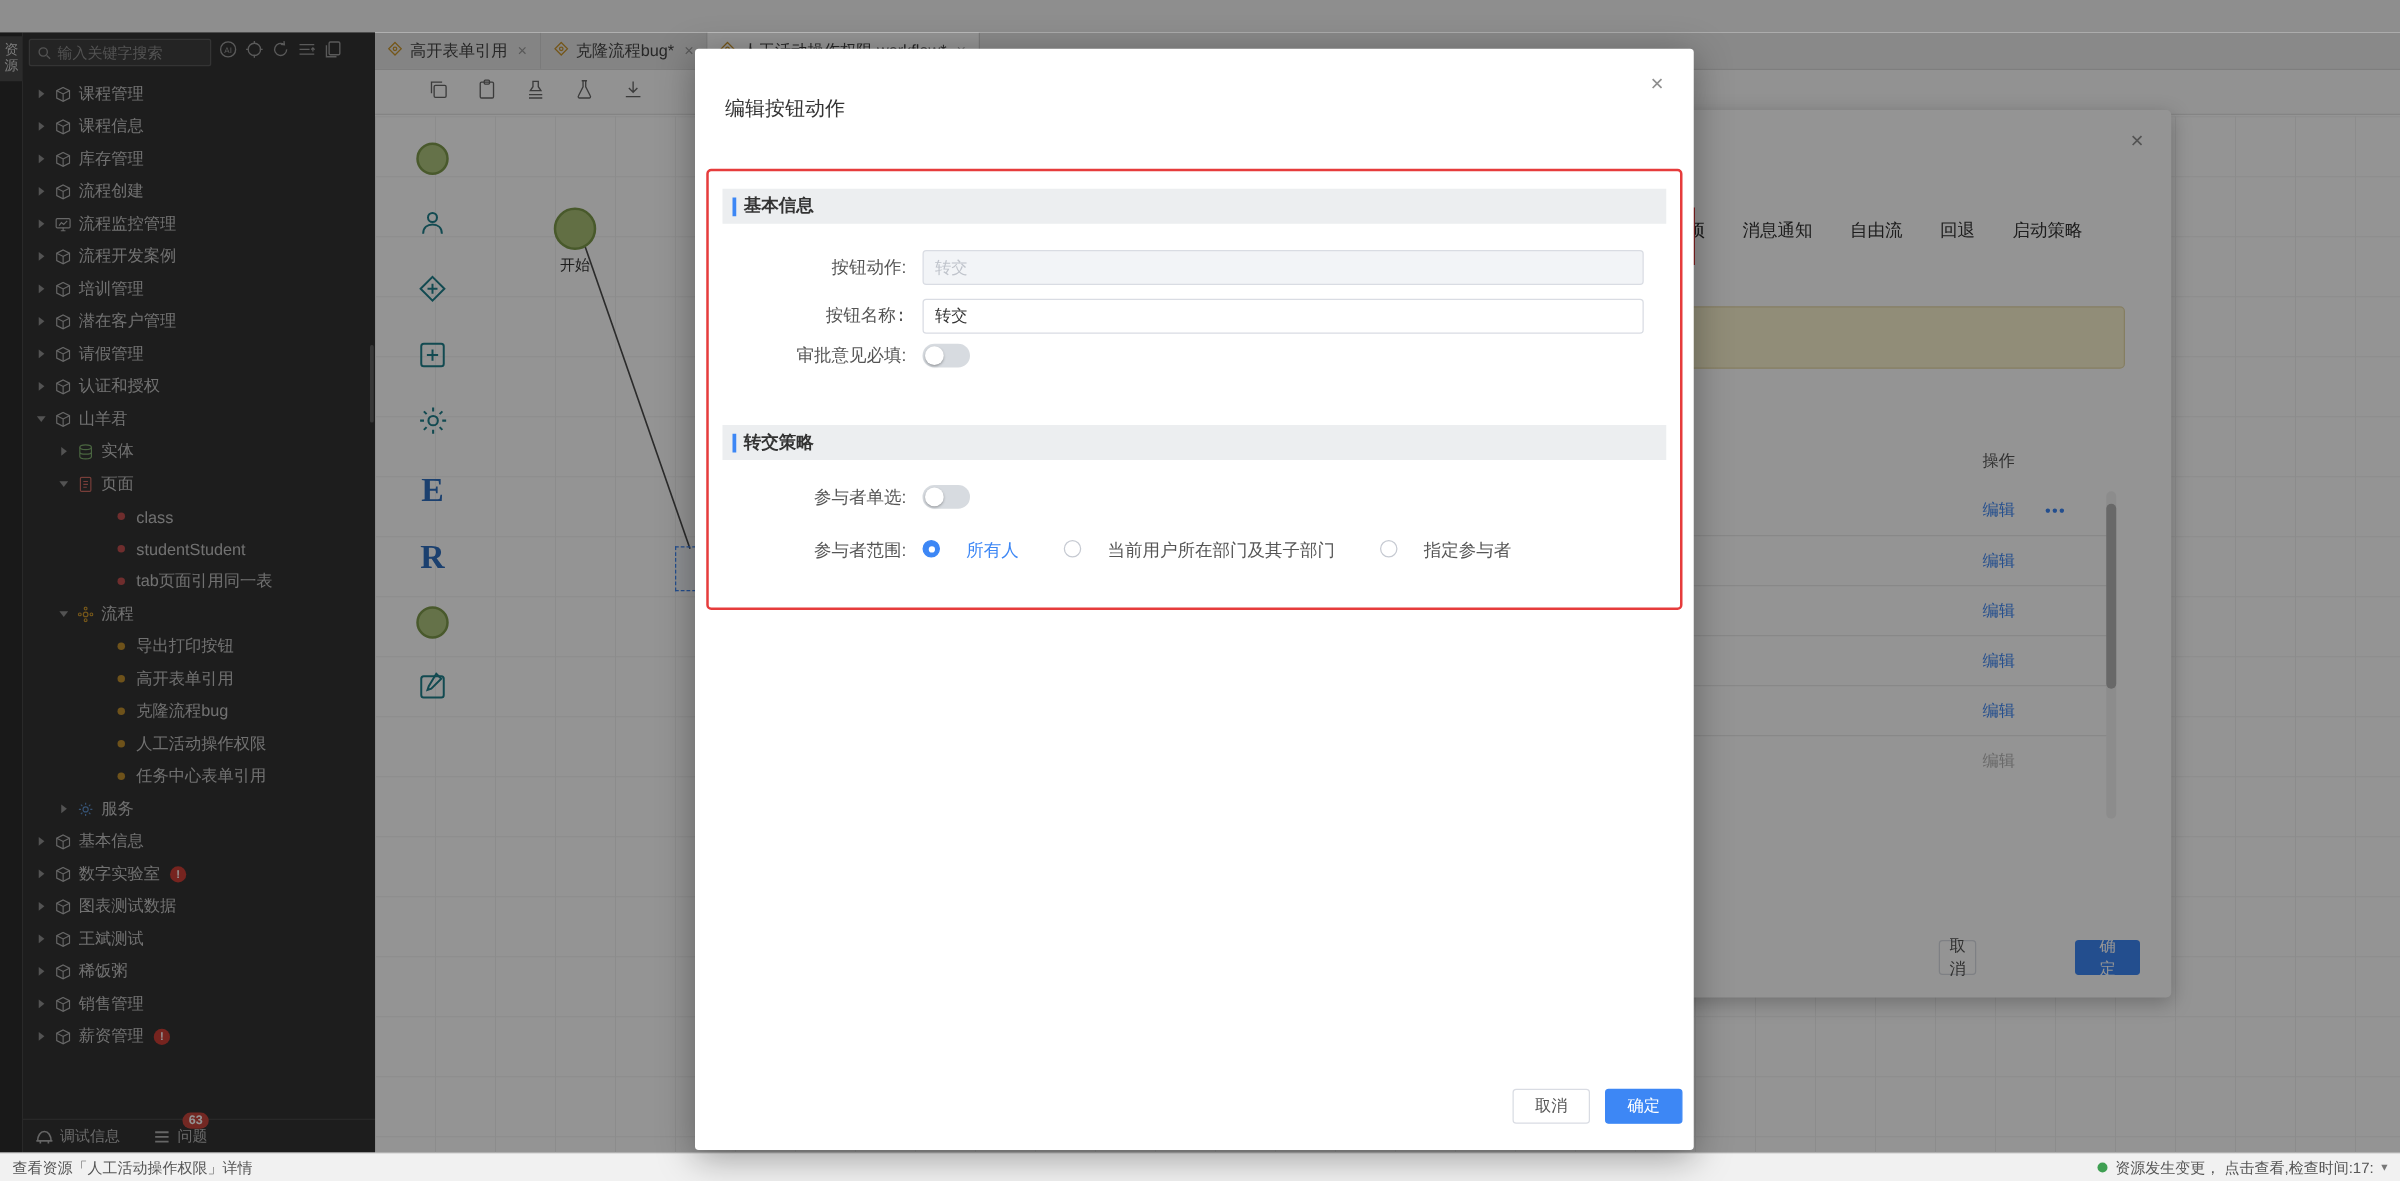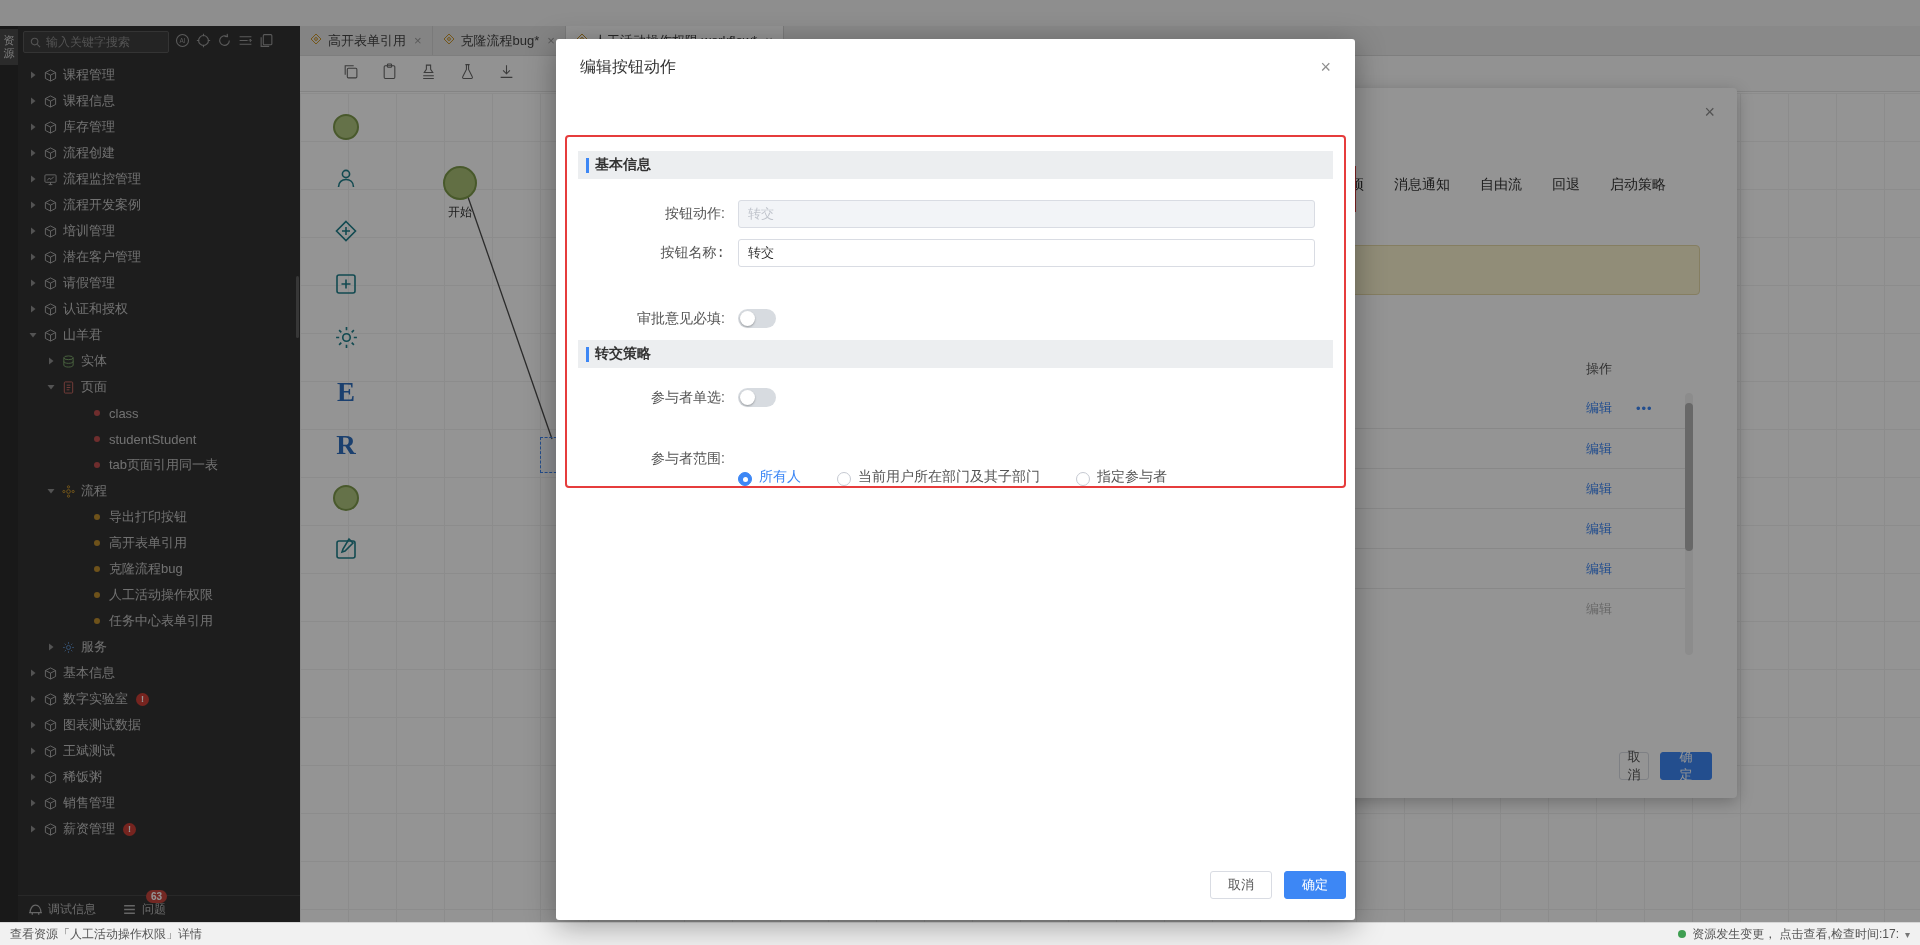--- a/index.html
+++ b/index.html
@@ -104,7 +104,7 @@
   
   .modal{position:absolute;left:556px;top:39px;width:799px;height:881px;background:#fff;border-radius:3px;
     box-shadow:0 6px 30px rgba(0,0,0,.35);z-index:40;}
-  .modal-title{position:absolute;left:24px;top:18px;font-size:16px;color:#333;}
+  .modal-title{position:absolute;left:24px;top:38px;font-size:16px;color:#333;}
   .modal-close{position:absolute;right:24px;top:18px;font-size:18px;color:#909090;cursor:pointer;}
   .red-box{position:absolute;left:9px;top:96px;width:781px;height:353px;border:2px solid #e63c3c;border-radius:4px;}
   .sec{position:absolute;left:11px;right:11px;height:28px;background:#eceef0;display:flex;align-items:center;

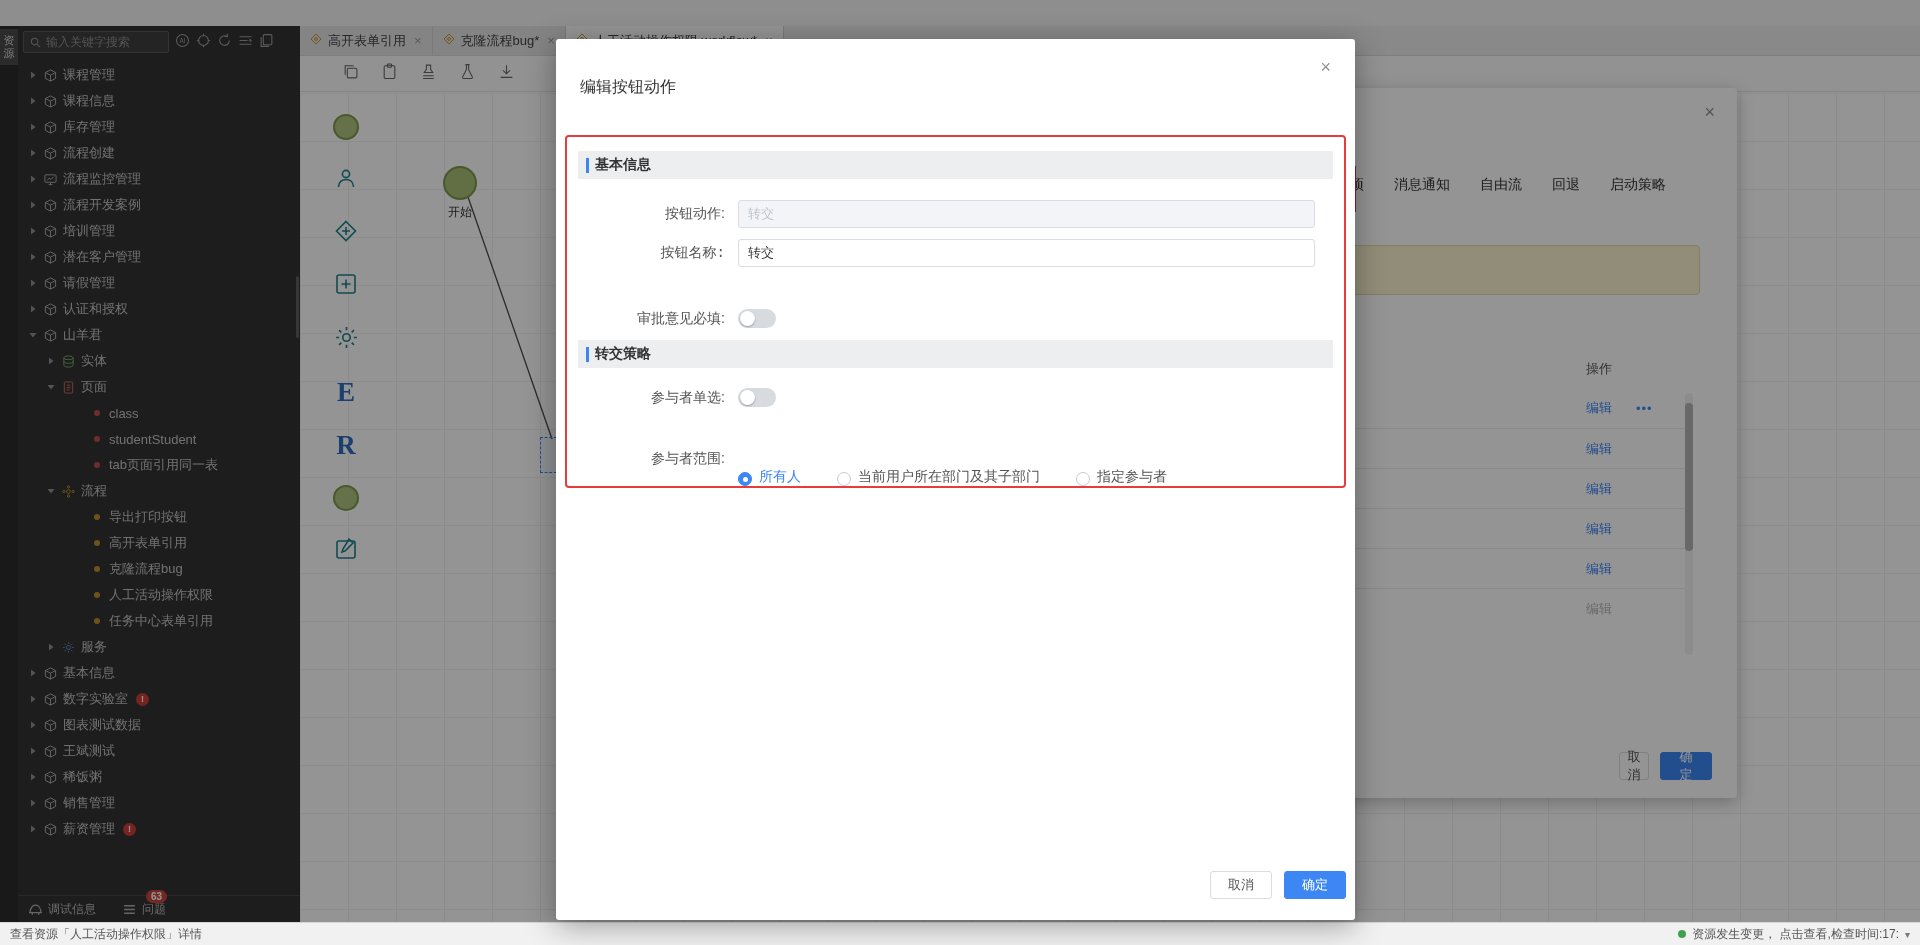--- a/index.html
+++ b/index.html
@@ -116,7 +116,7 @@
   .finput{margin-left:13px;width:577px;height:28px;border:1px solid #d9dce3;border-radius:3px;
     font-size:13px;color:#333;padding:0 9px;outline:none;font-family:inherit;background:#fff;}
   .finput:disabled{background:#f2f4f7;color:#bfc3cb;}
-  .row-action{top:63px;} .row-name{top:102px;font-family:Liberation Mono, monospace;} .row-req{top:172px;align-items:flex-end;} .row-single{top:251px;} .row-scope{top:295px;}
+  .row-action{top:63px;} .row-name{top:102px;font-family:Liberation Mono, monospace;} .row-req{top:138px;align-items:flex-end;} .row-single{top:251px;} .row-scope{top:295px;}
   .toggle{margin-left:13px;width:38px;height:19px;border-radius:10px;background:#d7dbe0;position:relative;cursor:pointer;}
   .toggle .knob{position:absolute;left:2px;top:2px;width:15px;height:15px;border-radius:50%;background:#fff;
     box-shadow:0 1px 2px rgba(0,0,0,.3);}

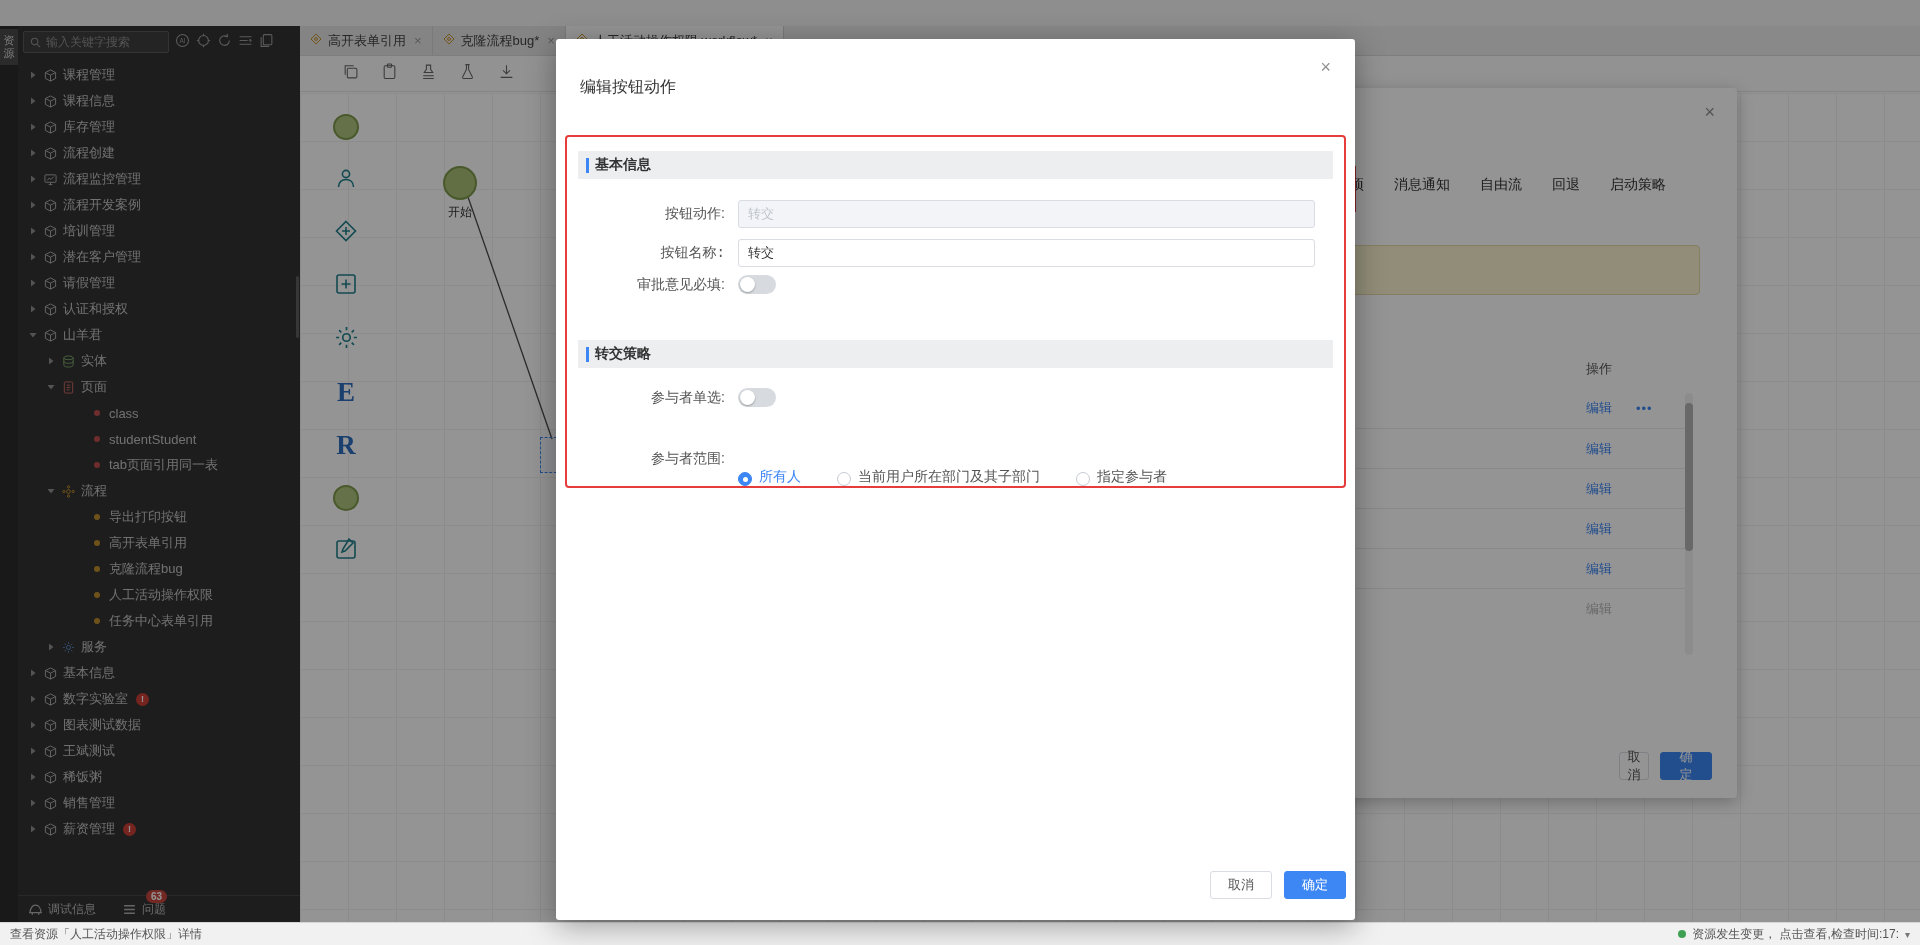--- a/index.html
+++ b/index.html
@@ -121,7 +121,7 @@
   .toggle .knob{position:absolute;left:2px;top:2px;width:15px;height:15px;border-radius:50%;background:#fff;
     box-shadow:0 1px 2px rgba(0,0,0,.3);}
   .radio-group{display:flex;align-items:center;margin-left:13px;gap:0;}
-  .radio-item{display:flex;align-items:flex-end;gap:7px;cursor:pointer;margin-right:36px;margin-top:36px;}
+  .radio-item{display:flex;align-items:flex-start;gap:21px;cursor:pointer;margin-right:36px;}
   .radio{width:14px;height:14px;border-radius:50%;border:1px solid #c6cad2;background:#fff;flex:none;position:relative;}
   .radio.checked{background:#3d87f5;border-color:#3d87f5;}
   .radio.checked::after{content:"";position:absolute;left:4px;top:4px;width:5px;height:5px;border-radius:50%;background:#fff;}

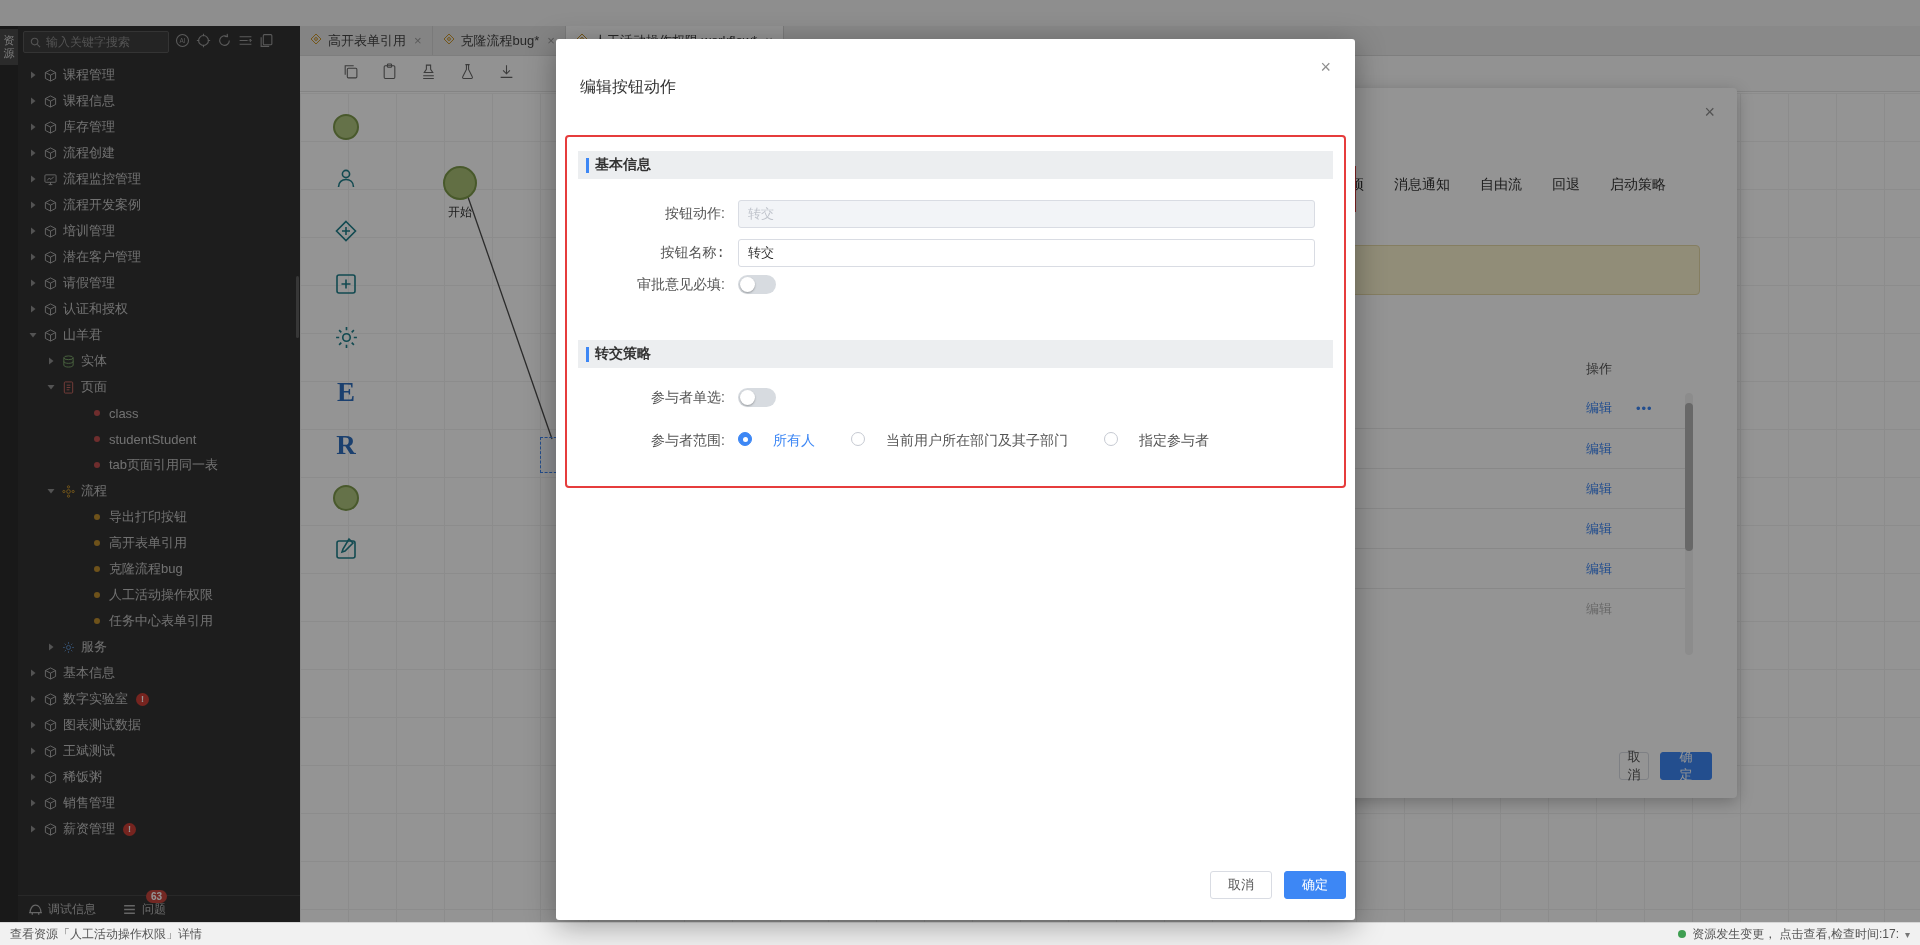--- a/index.html
+++ b/index.html
@@ -98,7 +98,7 @@
   .btn{display:inline-flex;align-items:center;justify-content:center;height:28px;border-radius:3px;
     font-size:13px;cursor:pointer;border:1px solid #d9dce3;background:#fff;color:#555;padding:0 14px;}
   .btn.primary{background:#3d87f5;border-color:#3d87f5;color:#fff;}
-  .bgd-cancel{position:absolute;left:919px;top:4px;width:28px;}
+  .bgd-cancel{position:absolute;left:851px;top:4px;width:28px;}
   .bgd-ok{position:absolute;left:960px;top:4px;width:52px;}
 
   

